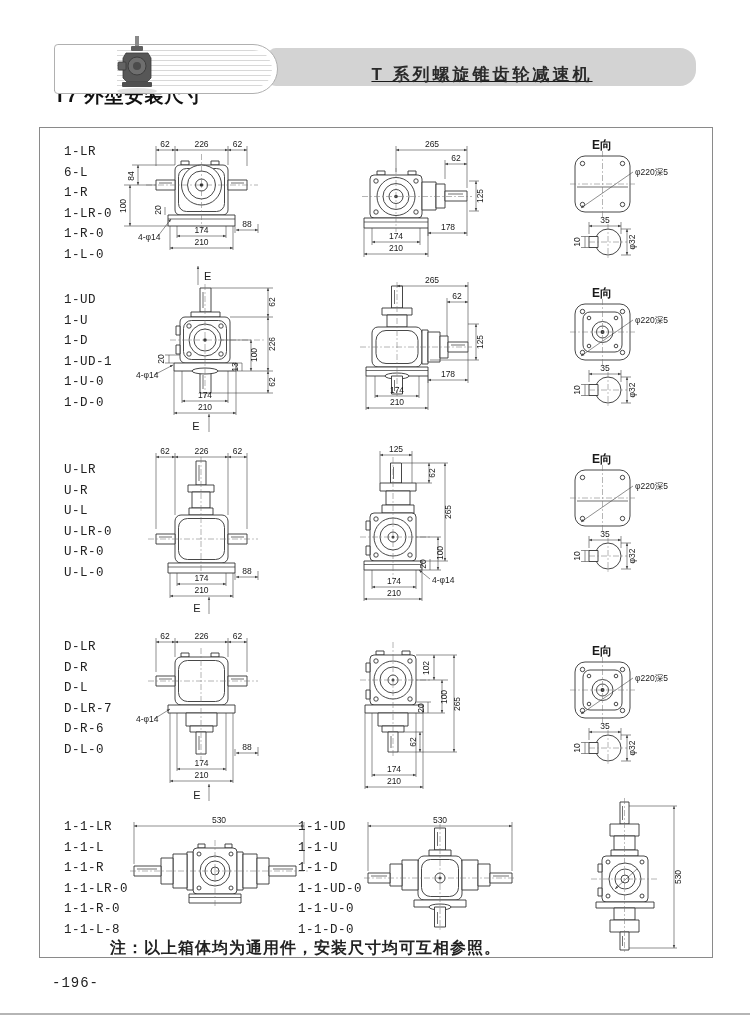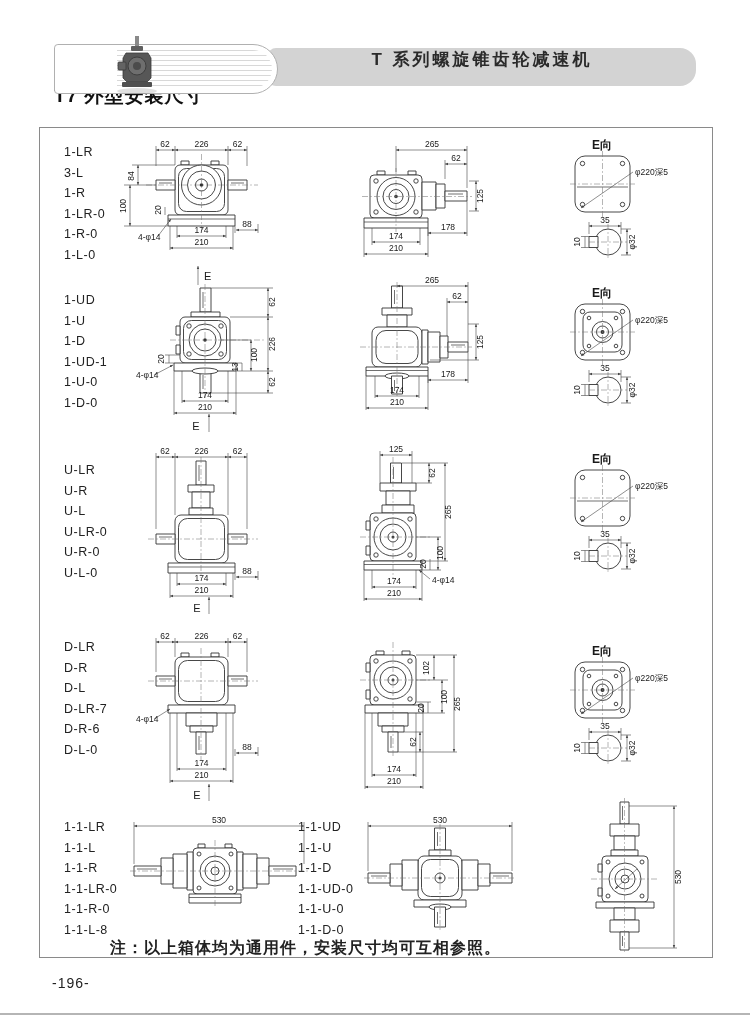--- a/index.html
+++ b/index.html
@@ -7,7 +7,7 @@
 
   
   .title-bar{position:absolute;left:268px;top:48px;width:428px;height:38px;background:#d3d3d3;
-    border-radius:8px 16px 16px 8px;display:flex;align-items:flex-start;justify-content:center;z-index:1;}
+    border-radius:8px 16px 16px 8px;display:flex;align-items:flex-end;justify-content:center;z-index:1;text-decoration:underline;}
   .title-bar span{font-size:17px;font-weight:bold;letter-spacing:3px;color:#2a2a2a;}
   .header-band{position:absolute;left:54px;top:44px;width:222px;height:48px;background:#fff;
     border:1px solid #b0b0b0;border-radius:4px 26px 26px 4px;z-index:2;}

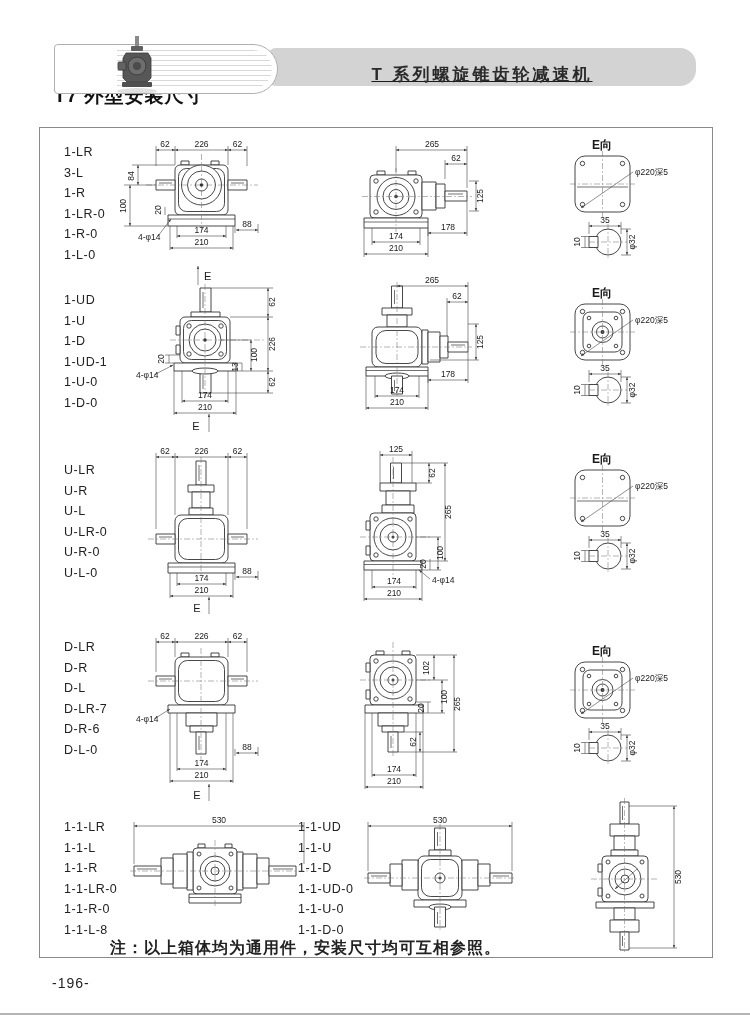--- a/index.html
+++ b/index.html
@@ -19,7 +19,7 @@
   .section-title{position:absolute;left:54px;top:83px;font-size:19px;font-weight:bold;color:#111;letter-spacing:1px;}
   .main-box{position:absolute;left:39px;top:127px;width:672px;height:829px;border:1px solid #8a8a8a;}
 
-  .models{position:absolute;font-family:Liberation Sans, sans-serif;
+  .models{position:absolute;font-family:Liberation Mono, monospace;
     font-size:12.5px;color:#222;letter-spacing:0.5px;}
   .models div{height:20.6px;line-height:20.6px;}
 

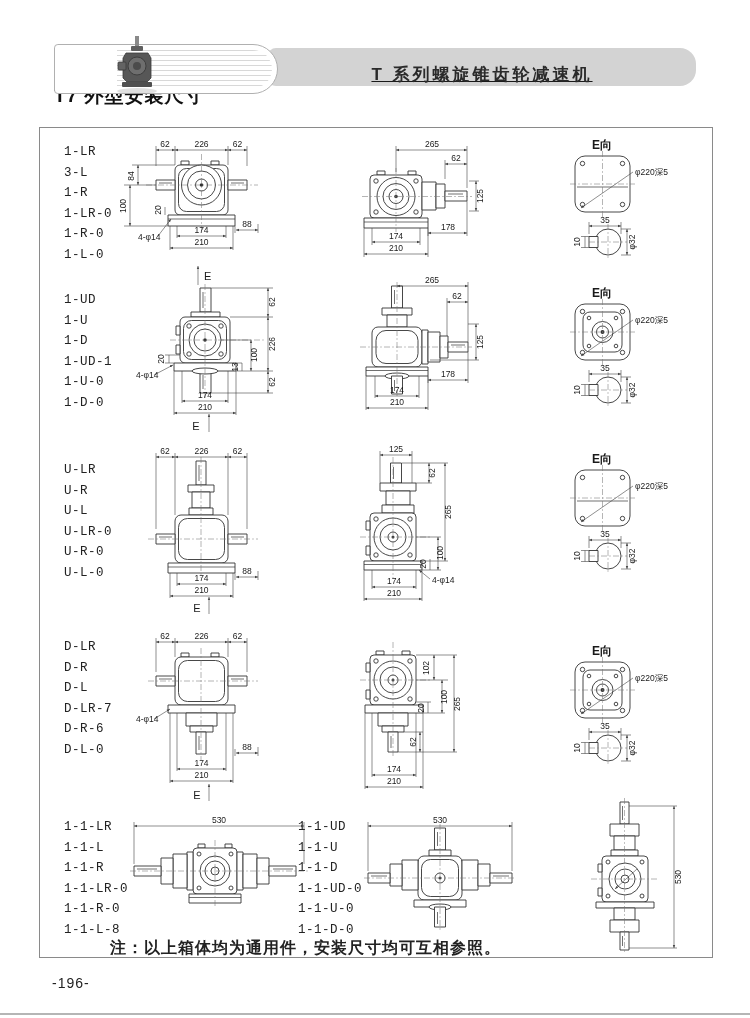--- a/index.html
+++ b/index.html
@@ -72,7 +72,7 @@
 
   <div class="models" style="left:64px;top:142px">
     <div>1-LR</div>
-    <div>3-L</div>
+    <div>6-L</div>
     <div>1-R</div>
     <div>1-LR-0</div>
     <div>1-R-0</div>

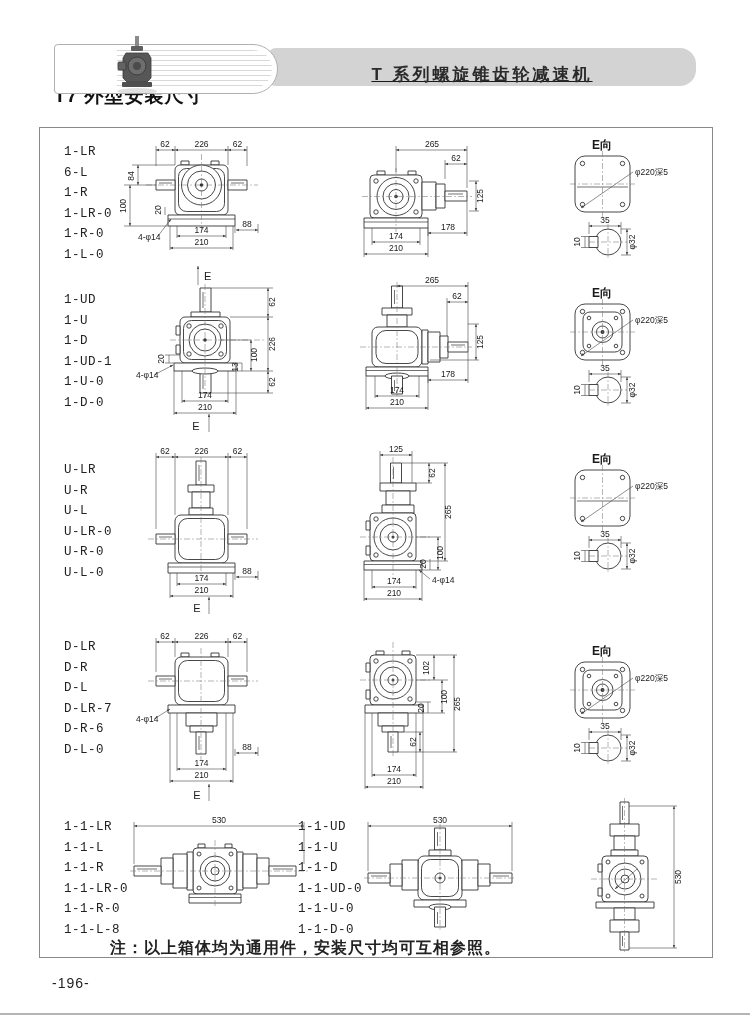--- a/index.html
+++ b/index.html
@@ -24,7 +24,7 @@
   .models div{height:20.6px;line-height:20.6px;}
 
   .note{position:absolute;left:110px;top:938px;font-size:16px;color:#222;letter-spacing:1px;font-weight:bold;}
-  .page-number{position:absolute;left:52px;top:975px;font-size:14px;color:#222;letter-spacing:1px;}
+  .page-number{position:absolute;left:52px;top:975px;font-size:14px;color:#222;letter-spacing:1px;font-family:Liberation Mono, monospace;}
   .bottom-rule{position:absolute;left:0;top:1013px;width:750px;height:2px;background:#b5b5b5;}
 
   

